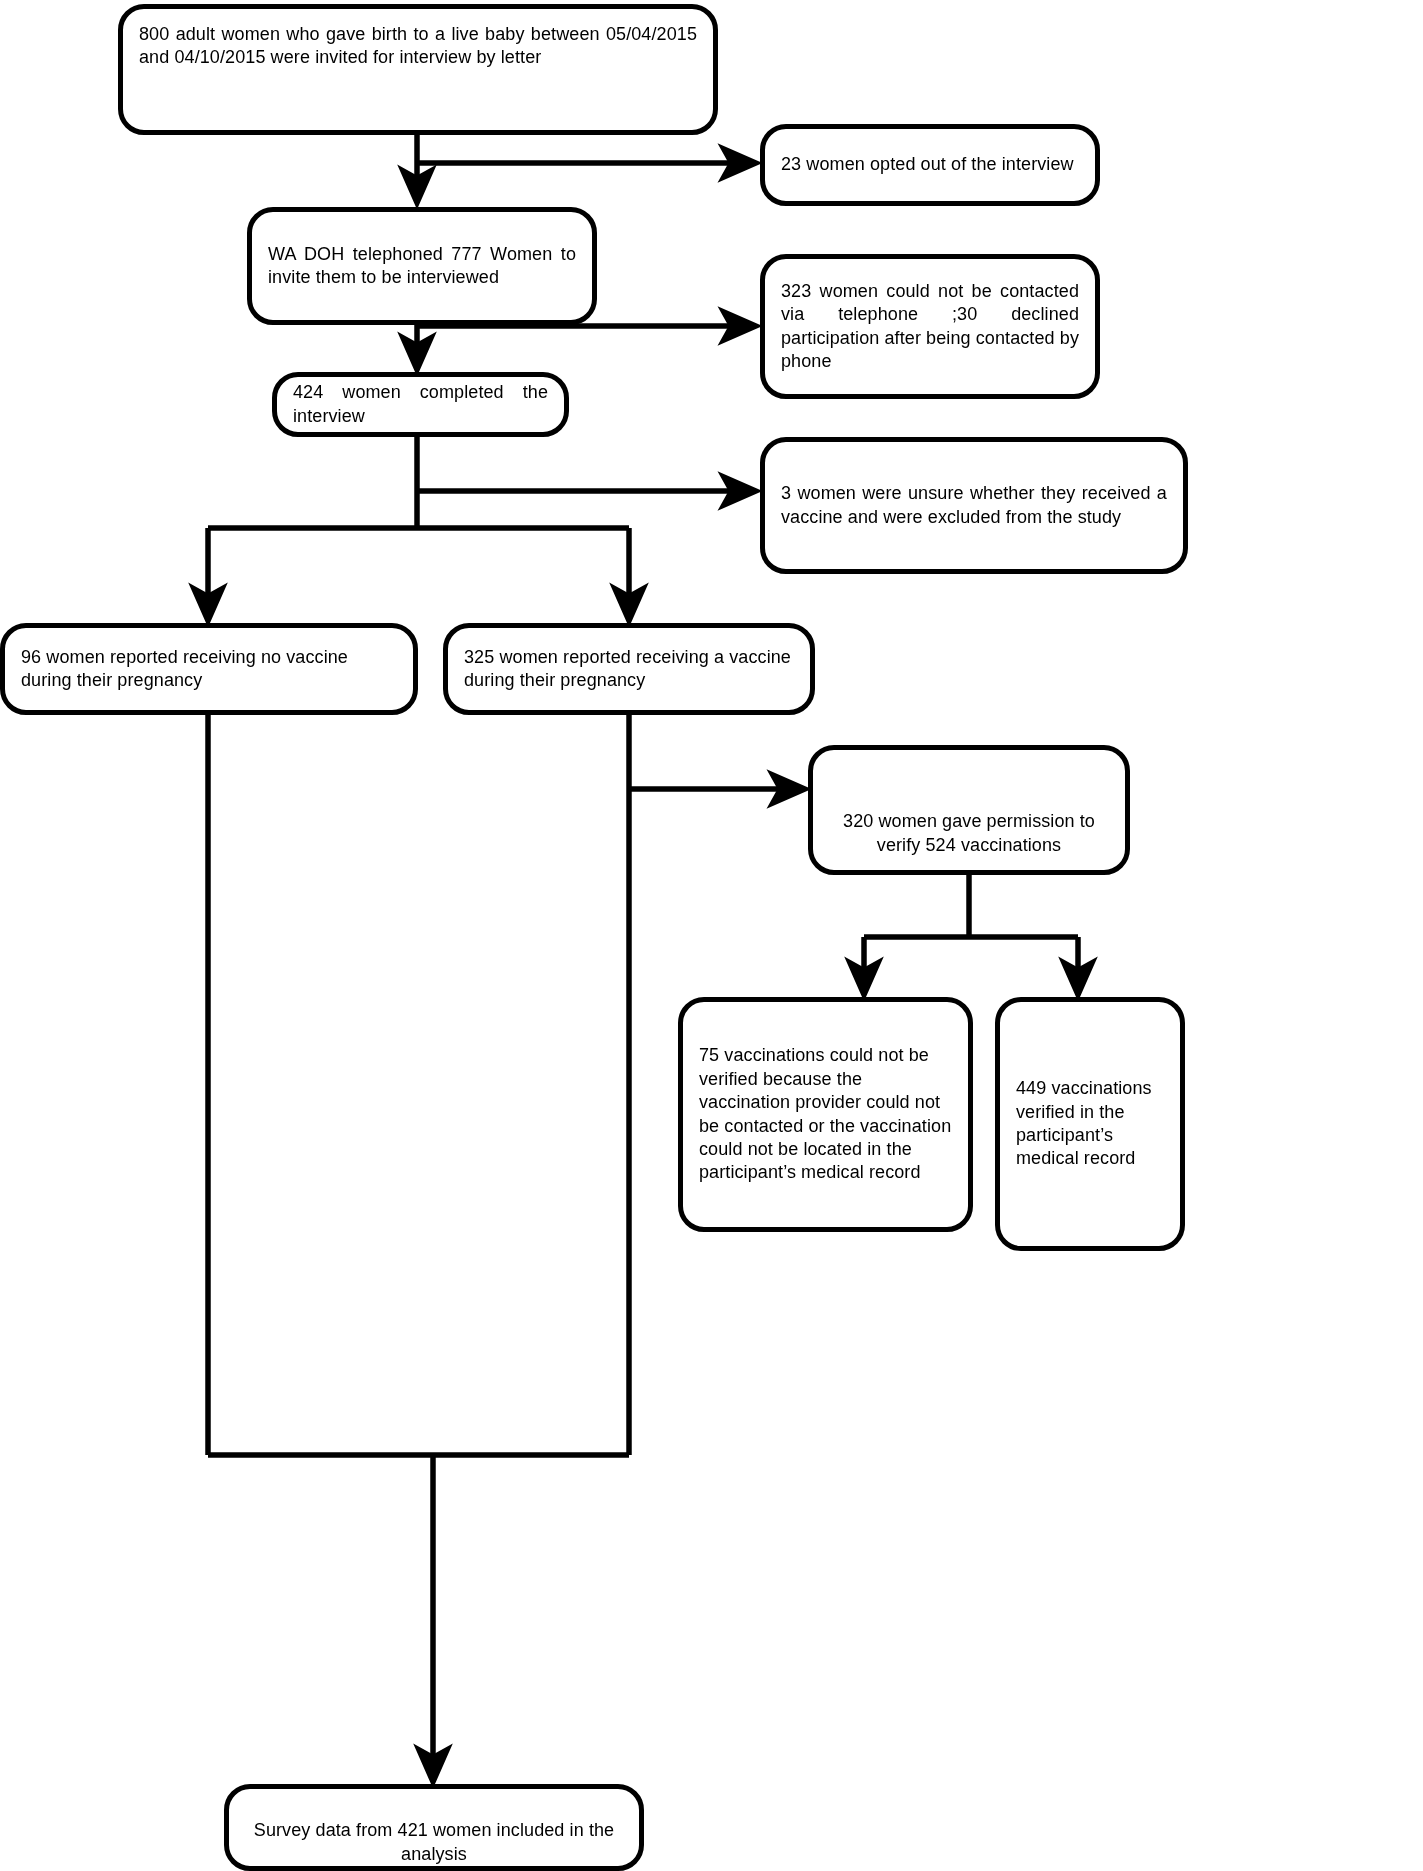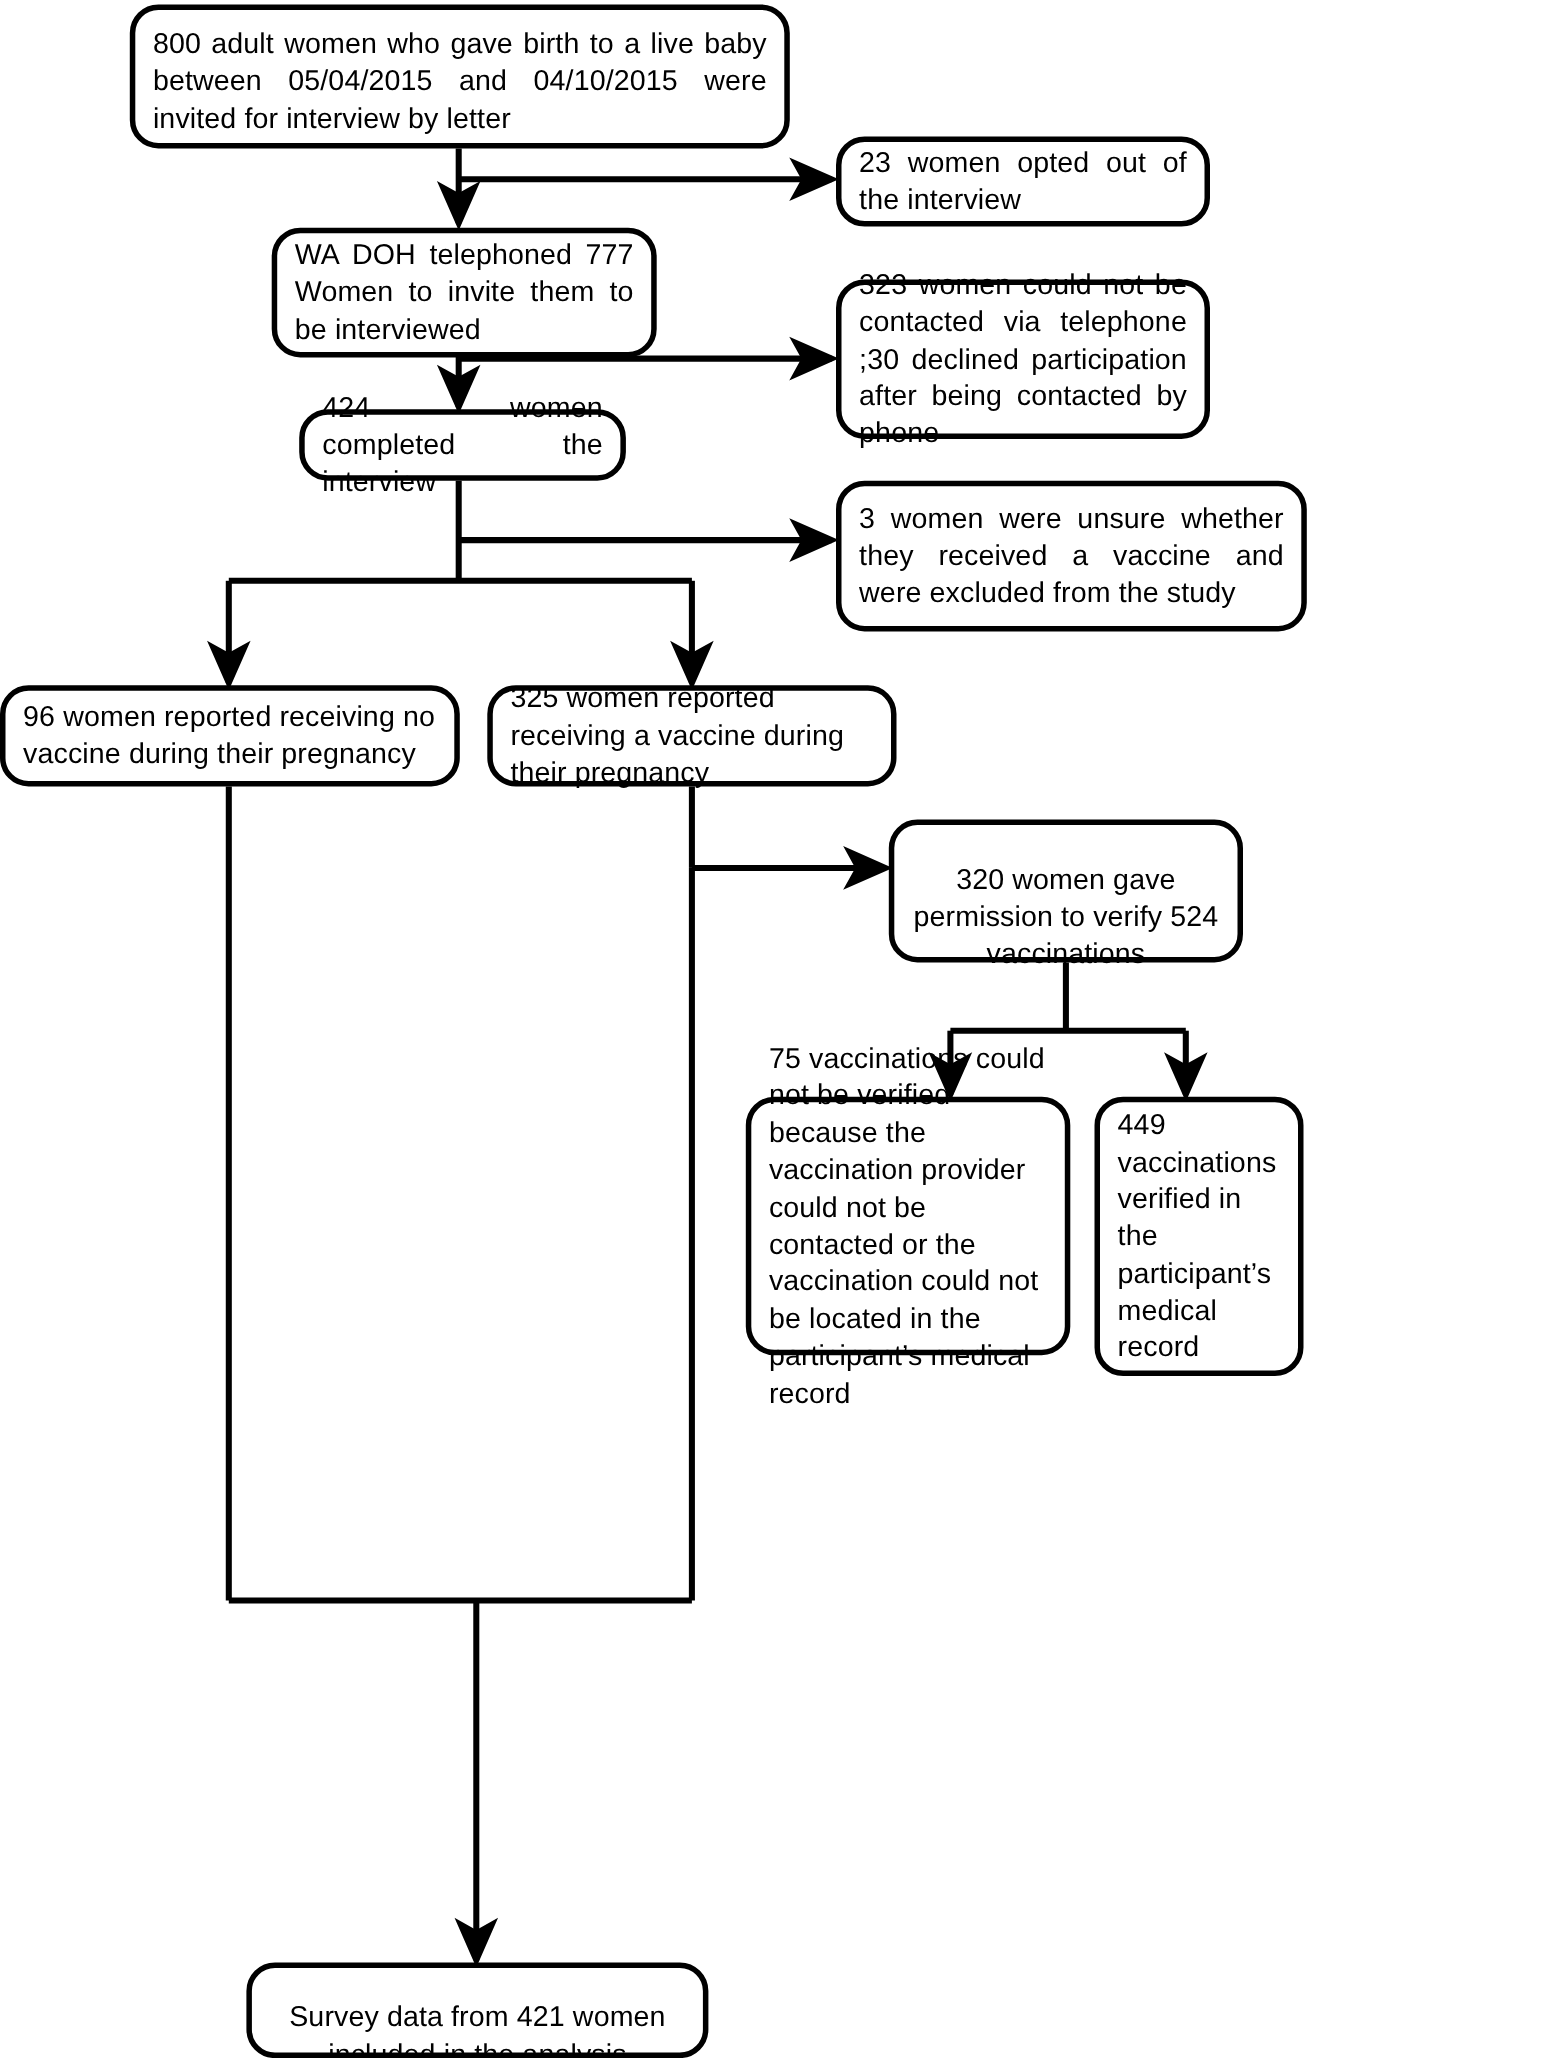--- a/index.html
+++ b/index.html
@@ -40,7 +40,7 @@
     display: block;
     width: 100%;
     padding: 0 16px;
-    font-size: 26px;
+    font-size: 18px;
     line-height: 1.30;
     letter-spacing: 0.1px;
   }

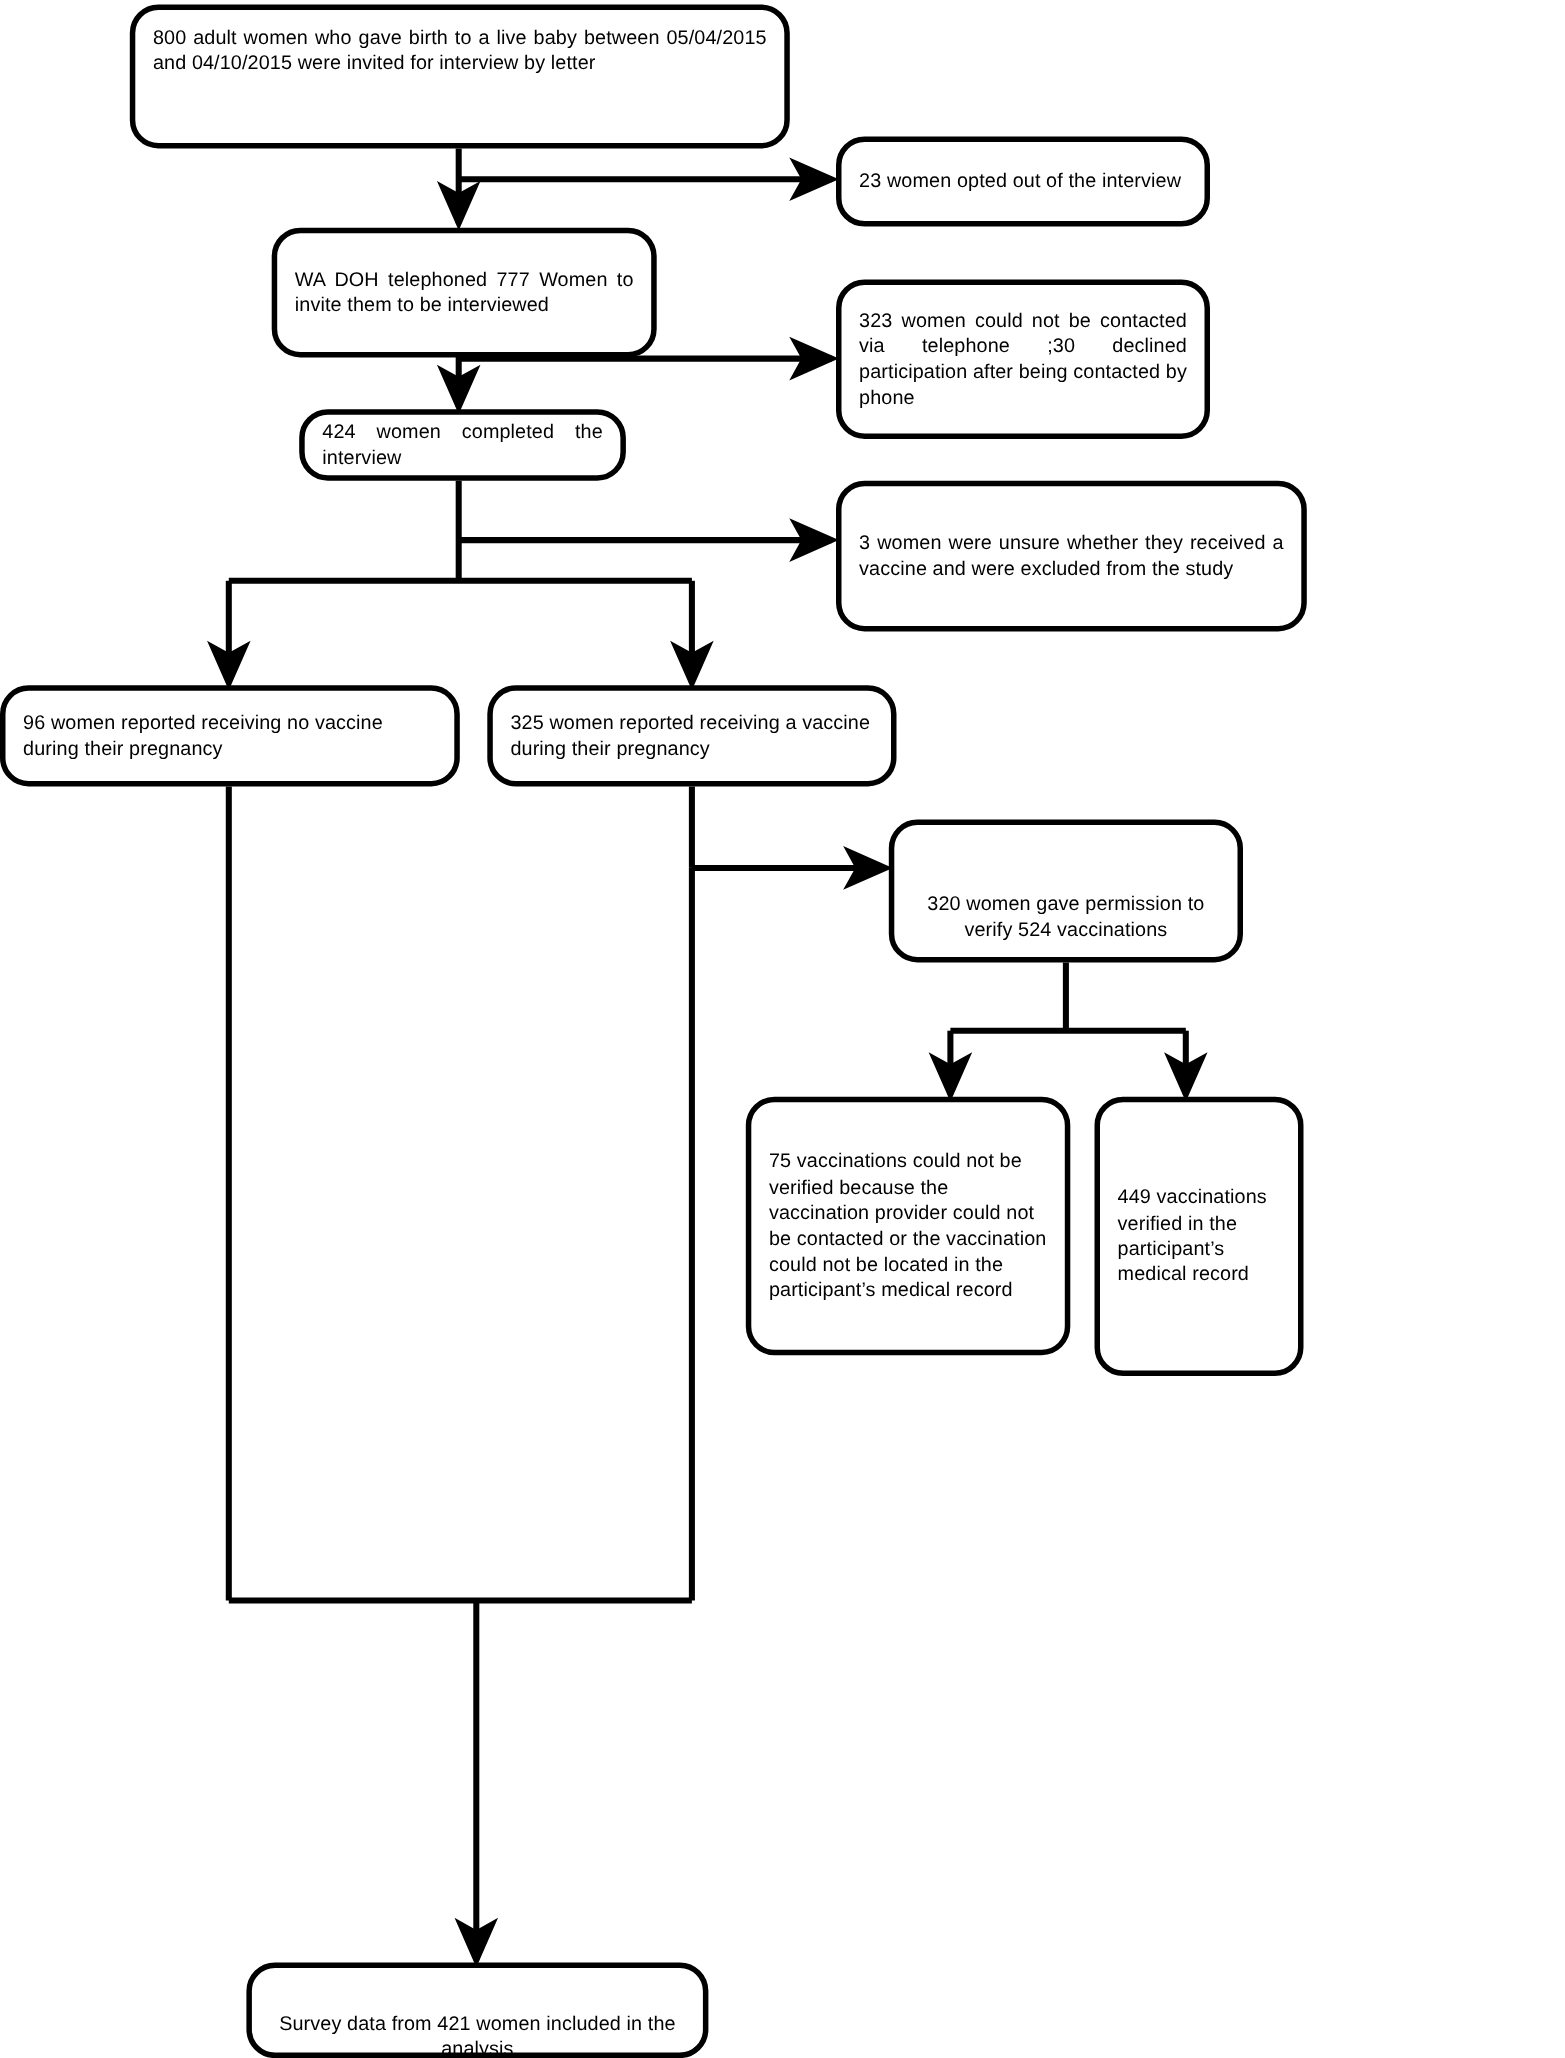--- a/index.html
+++ b/index.html
@@ -138,7 +138,7 @@
     <span class="txt">449 vaccinations verified in the participant’s medical record</span>
   </div>
 
-  <div class="node center vcenter" style="left:224px; top:1784px; width:420px; height:87px;">
+  <div class="node center vcenter" style="left:224px; top:1784px; width:420px; height:87px;align-items:flex-end;">
     <span class="txt">Survey data from 421 women included in the analysis</span>
   </div>
 

